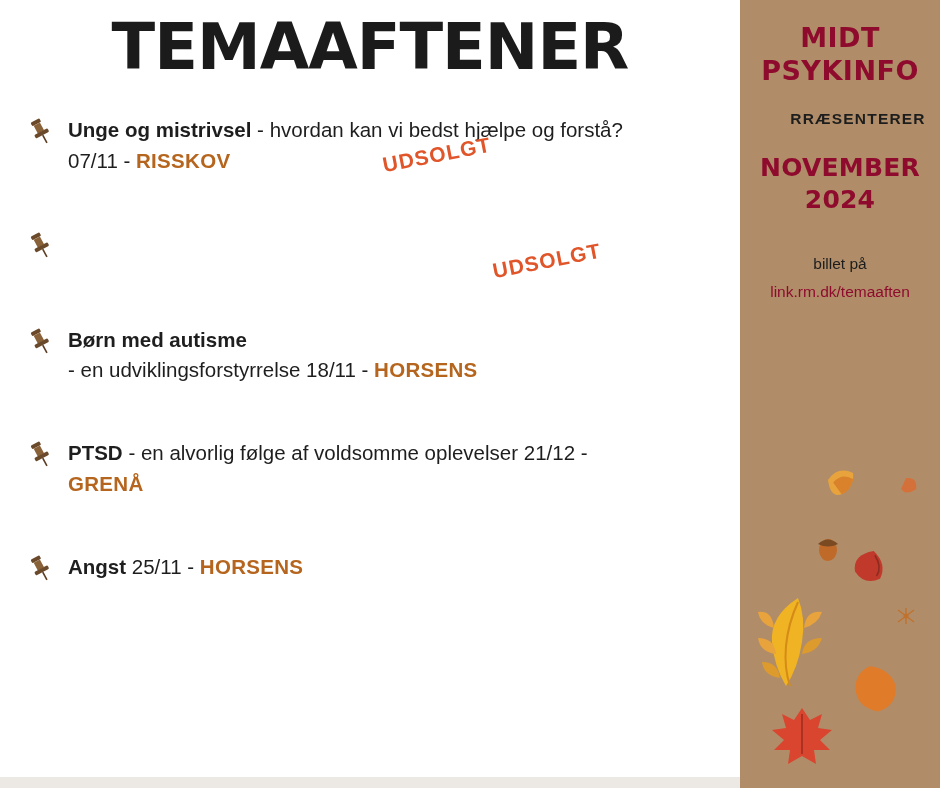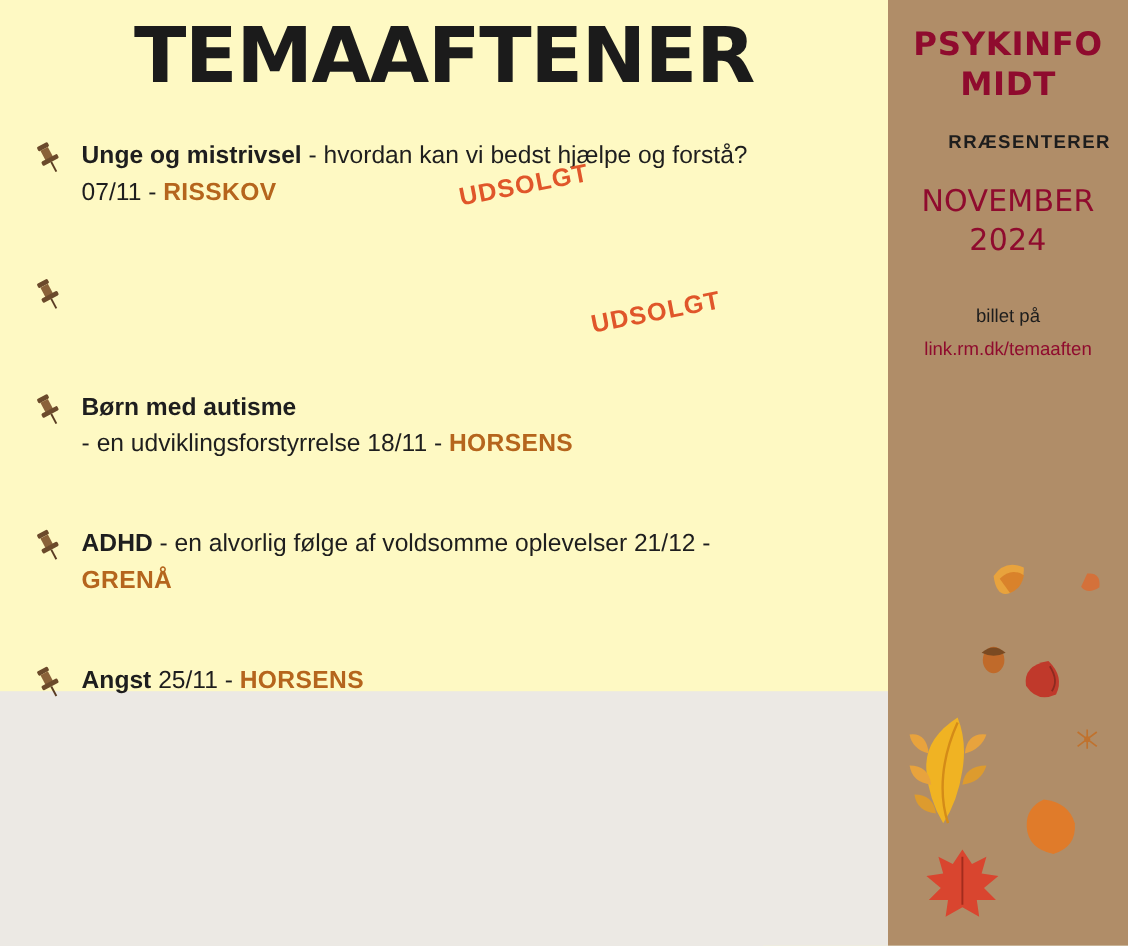--- a/index.html
+++ b/index.html
@@ -24,8 +24,8 @@
   .left {
     position: relative;
     width: 740px;
-    height: 576px;
-    background: #fef9c3;
+    height: 777px;
+    background: #ffffff;
     box-sizing: border-box;
   }
   .poster-title {

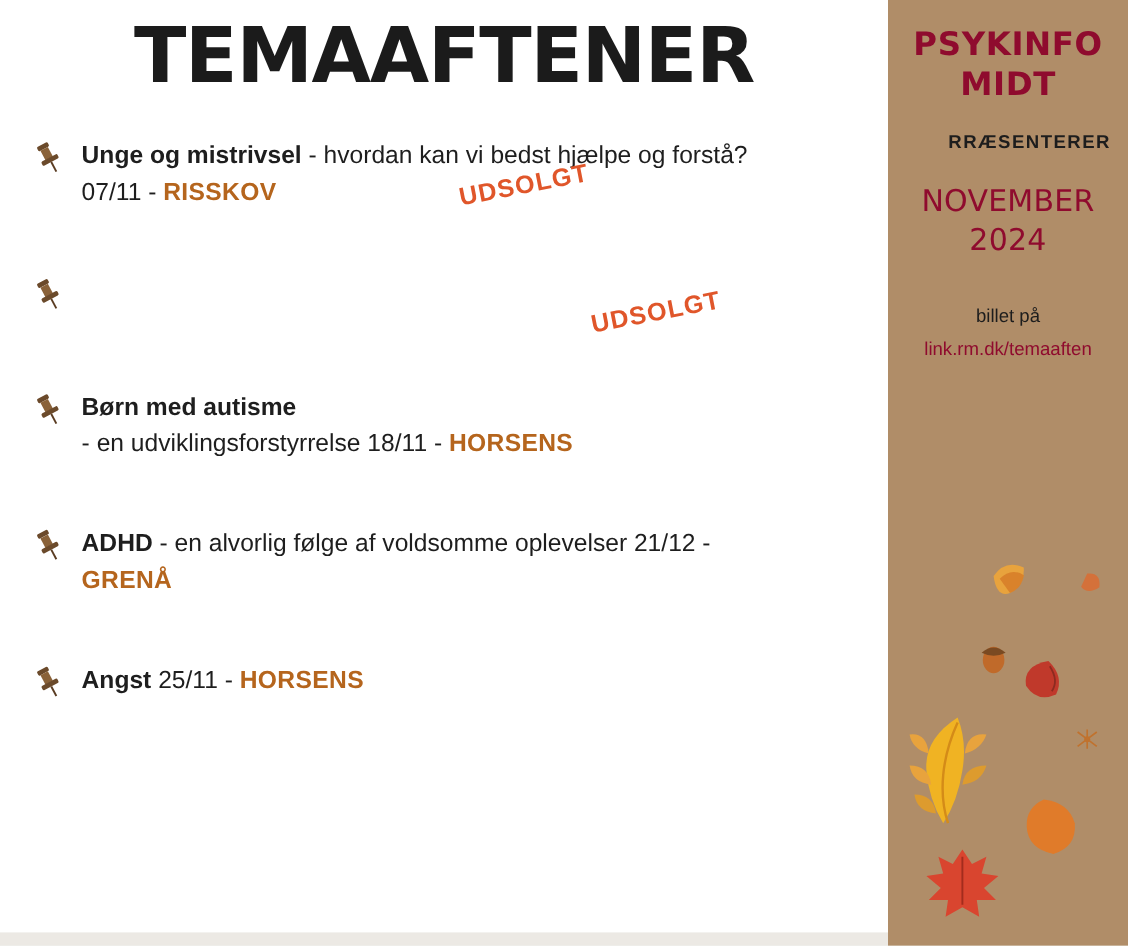--- a/index.html
+++ b/index.html
@@ -245,8 +245,8 @@
 
   <div class="right">
     <div class="brand">
+      <div>MIDT</div>
       <div>PSYKINFO</div>
-      <div>MIDT</div>
     </div>
     <div class="presents">RRÆSENTERER</div>
     <div class="month">

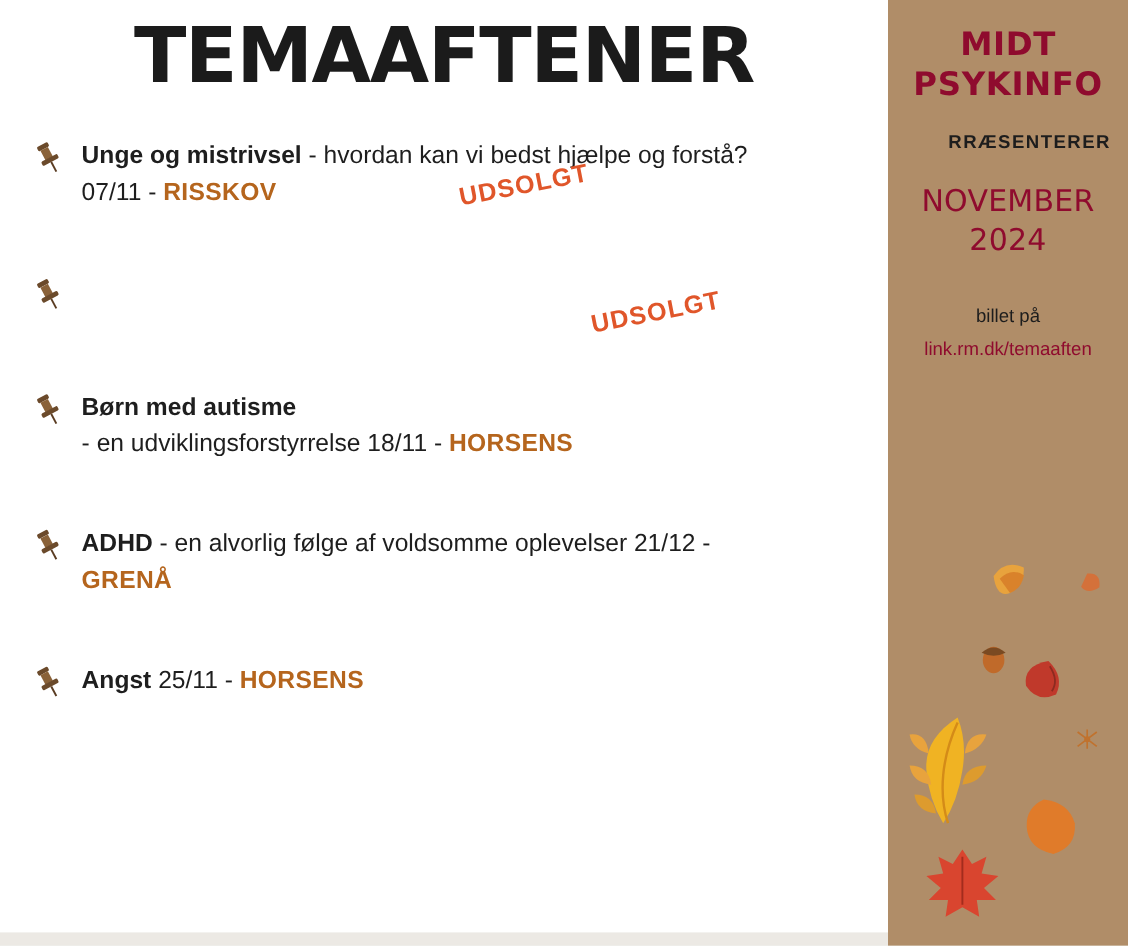--- a/index.html
+++ b/index.html
@@ -119,7 +119,7 @@
     margin: 24px 0 0 0;
     text-align: center;
     font-family: "DejaVu Sans", sans-serif;
-    font-weight: normal;
+    font-weight: bold;
     font-size: 25px;
     line-height: 1.3;
     color: #8f0b2e;

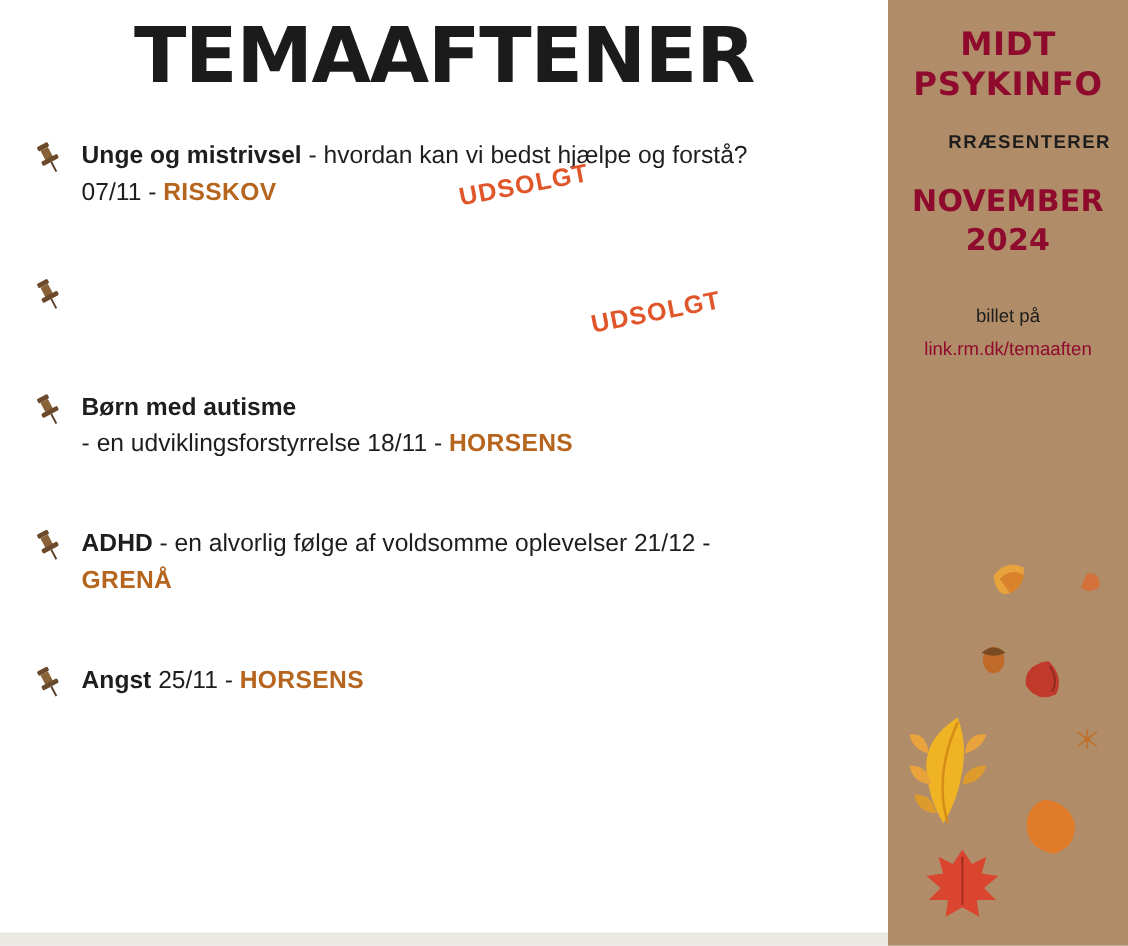--- a/index.html
+++ b/index.html
@@ -220,7 +220,7 @@
           </svg>
         </span>
         <div class="event-text">
-          <span class="b">ADHD</span><span> - en alvorlig følge af voldsomme oplevelser 21/12 - </span><span class="city">GRENÅ</span>
+          <span class="b">PTSD</span><span> - en alvorlig følge af voldsomme oplevelser 21/12 - </span><span class="city">GRENÅ</span>
         </div>
       </li>
 

